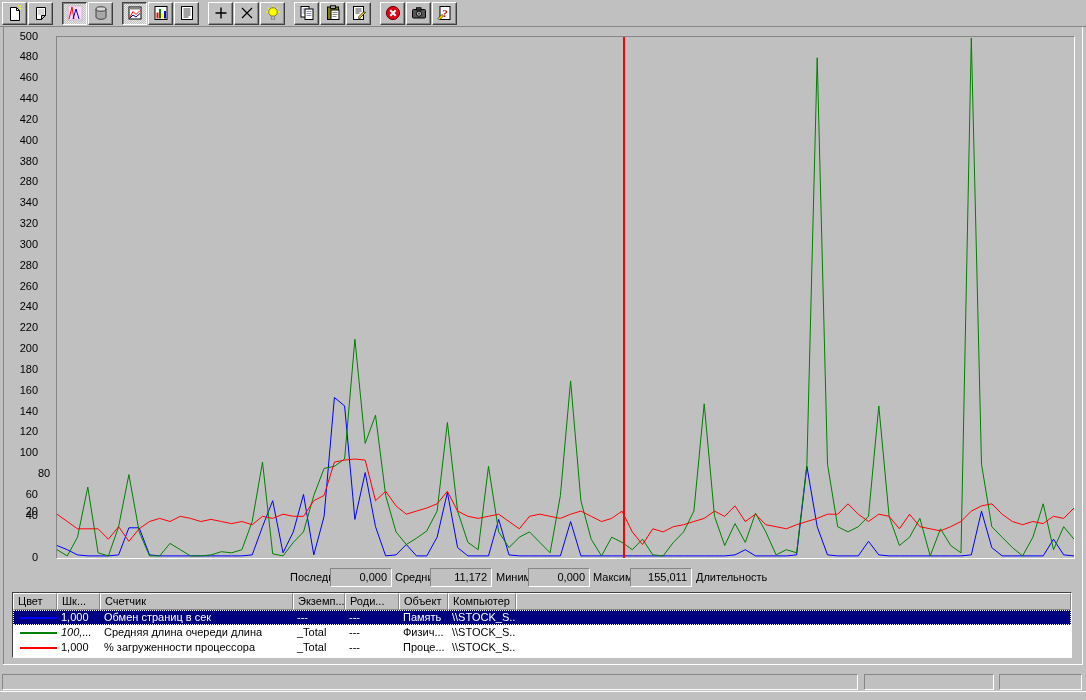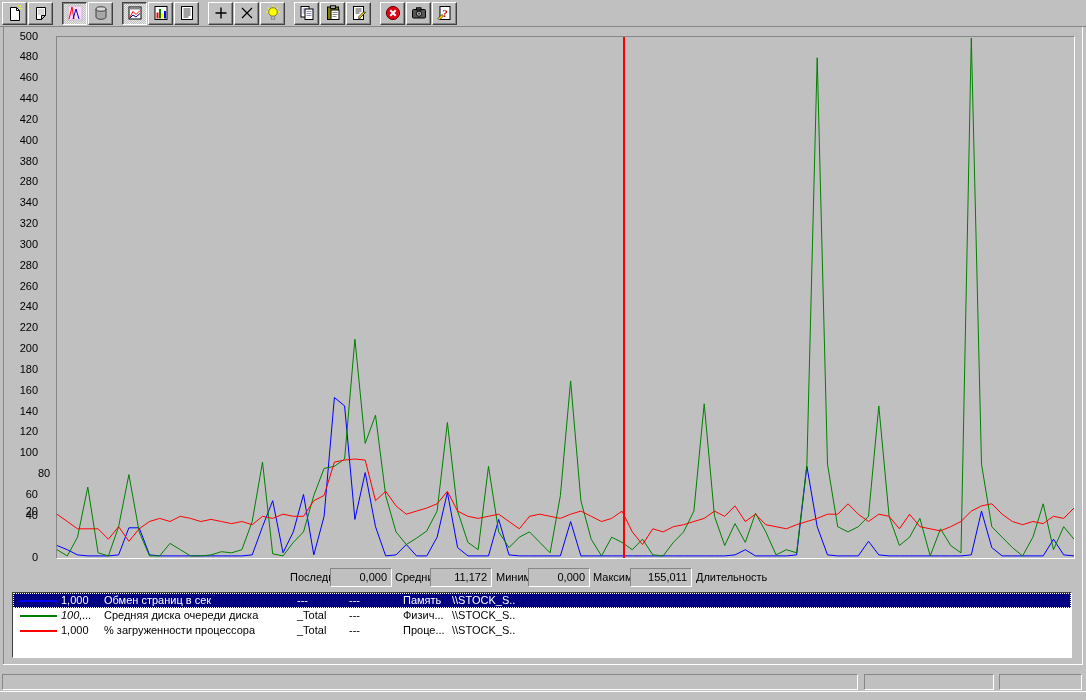--- a/index.html
+++ b/index.html
@@ -270,6 +270,16 @@
   </div>
 
   <div class="legend">
+    <div class="lheader" id="legend-header">
+        <div class="hcell" style="width: 44px;">Цвет</div>
+        <div class="hcell" style="width: 43px;">Шк...</div>
+        <div class="hcell" style="width: 193px;">Счетчик</div>
+        <div class="hcell" style="width: 52px;">Экземп...</div>
+        <div class="hcell" style="width: 54px;">Роди...</div>
+        <div class="hcell" style="width: 49px;">Объект</div>
+        <div class="hcell" style="width: 68px;">Компьютер</div>
+        <div class="hcell fill"></div>
+      </div>
     <div id="legend-rows">
         <div class="lrow selected">
           <div class="lcell" style="width: 44px;">

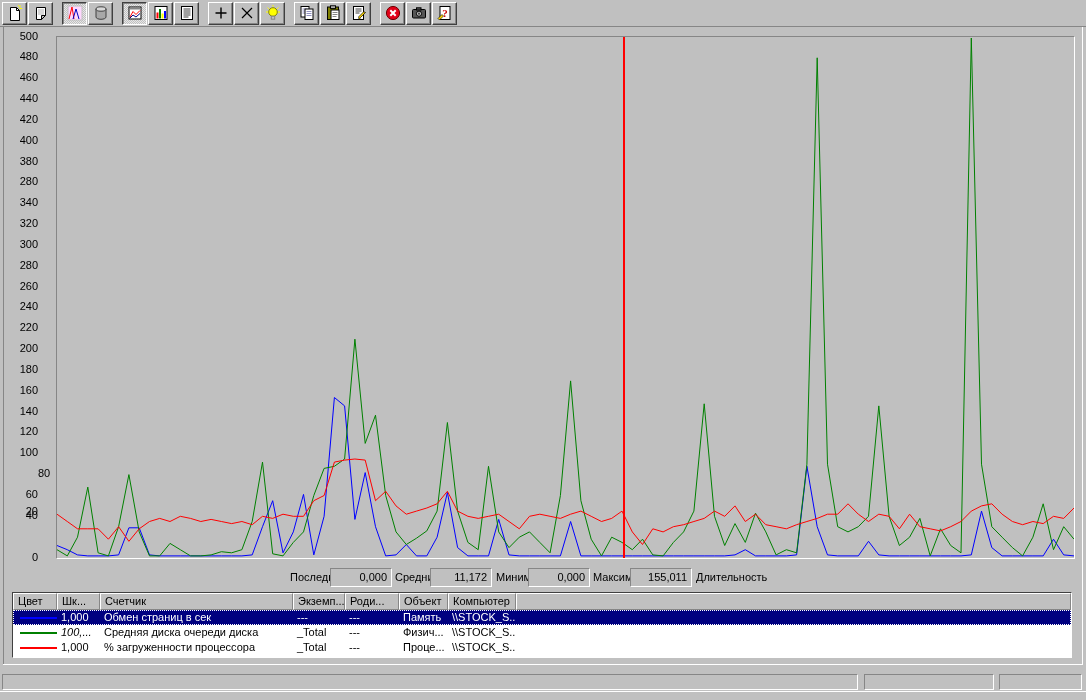--- a/index.html
+++ b/index.html
@@ -297,7 +297,7 @@
             <div class="swatch" style="background: rgb(0, 128, 0);"></div>
           </div>
           <div class="lcell" style="width: 43px; font-style: italic;">100,...</div>
-          <div class="lcell" style="width: 193px;">Средняя диска очереди диска</div>
+          <div class="lcell" style="width: 193px;">Средняя длина очереди длина</div>
           <div class="lcell" style="width: 52px;">_Total</div>
           <div class="lcell" style="width: 54px;">---</div>
           <div class="lcell" style="width: 49px;">Физич...</div>

